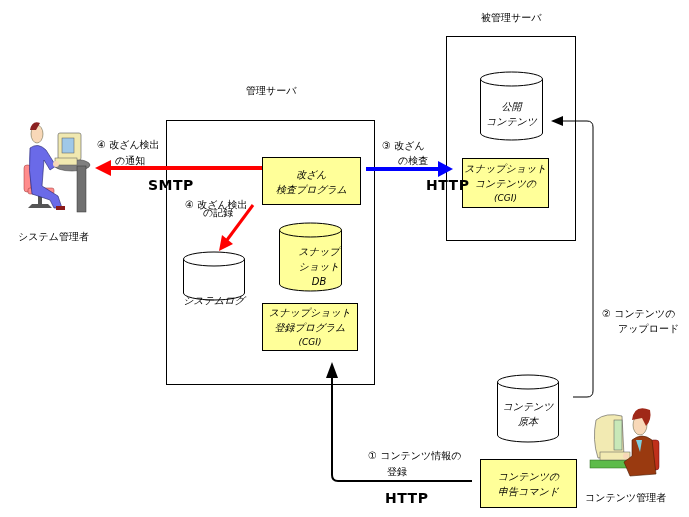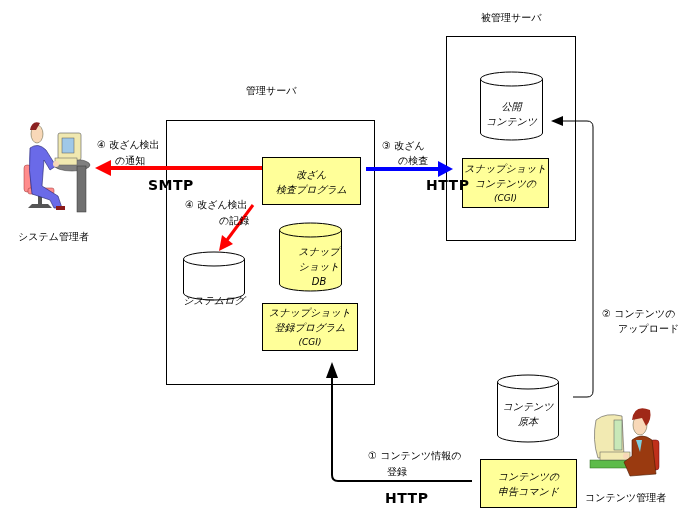--- a/index.html
+++ b/index.html
@@ -157,7 +157,7 @@
 <div class="t proto" style="left:120px; top:179px;">SMTP</div>
 
 <div class="t" style="left:185px; top:198px;">④ 改ざん検出</div>
-<div class="t" style="left:203px; top:214px;margin-left:16px;">の記録</div>
+<div class="t" style="left:203px; top:206px;">の記録</div>
 
 <div class="t" style="left:382px; top:139px;">③ 改ざん</div>
 <div class="t" style="left:398px; top:154px;">の検査</div>

